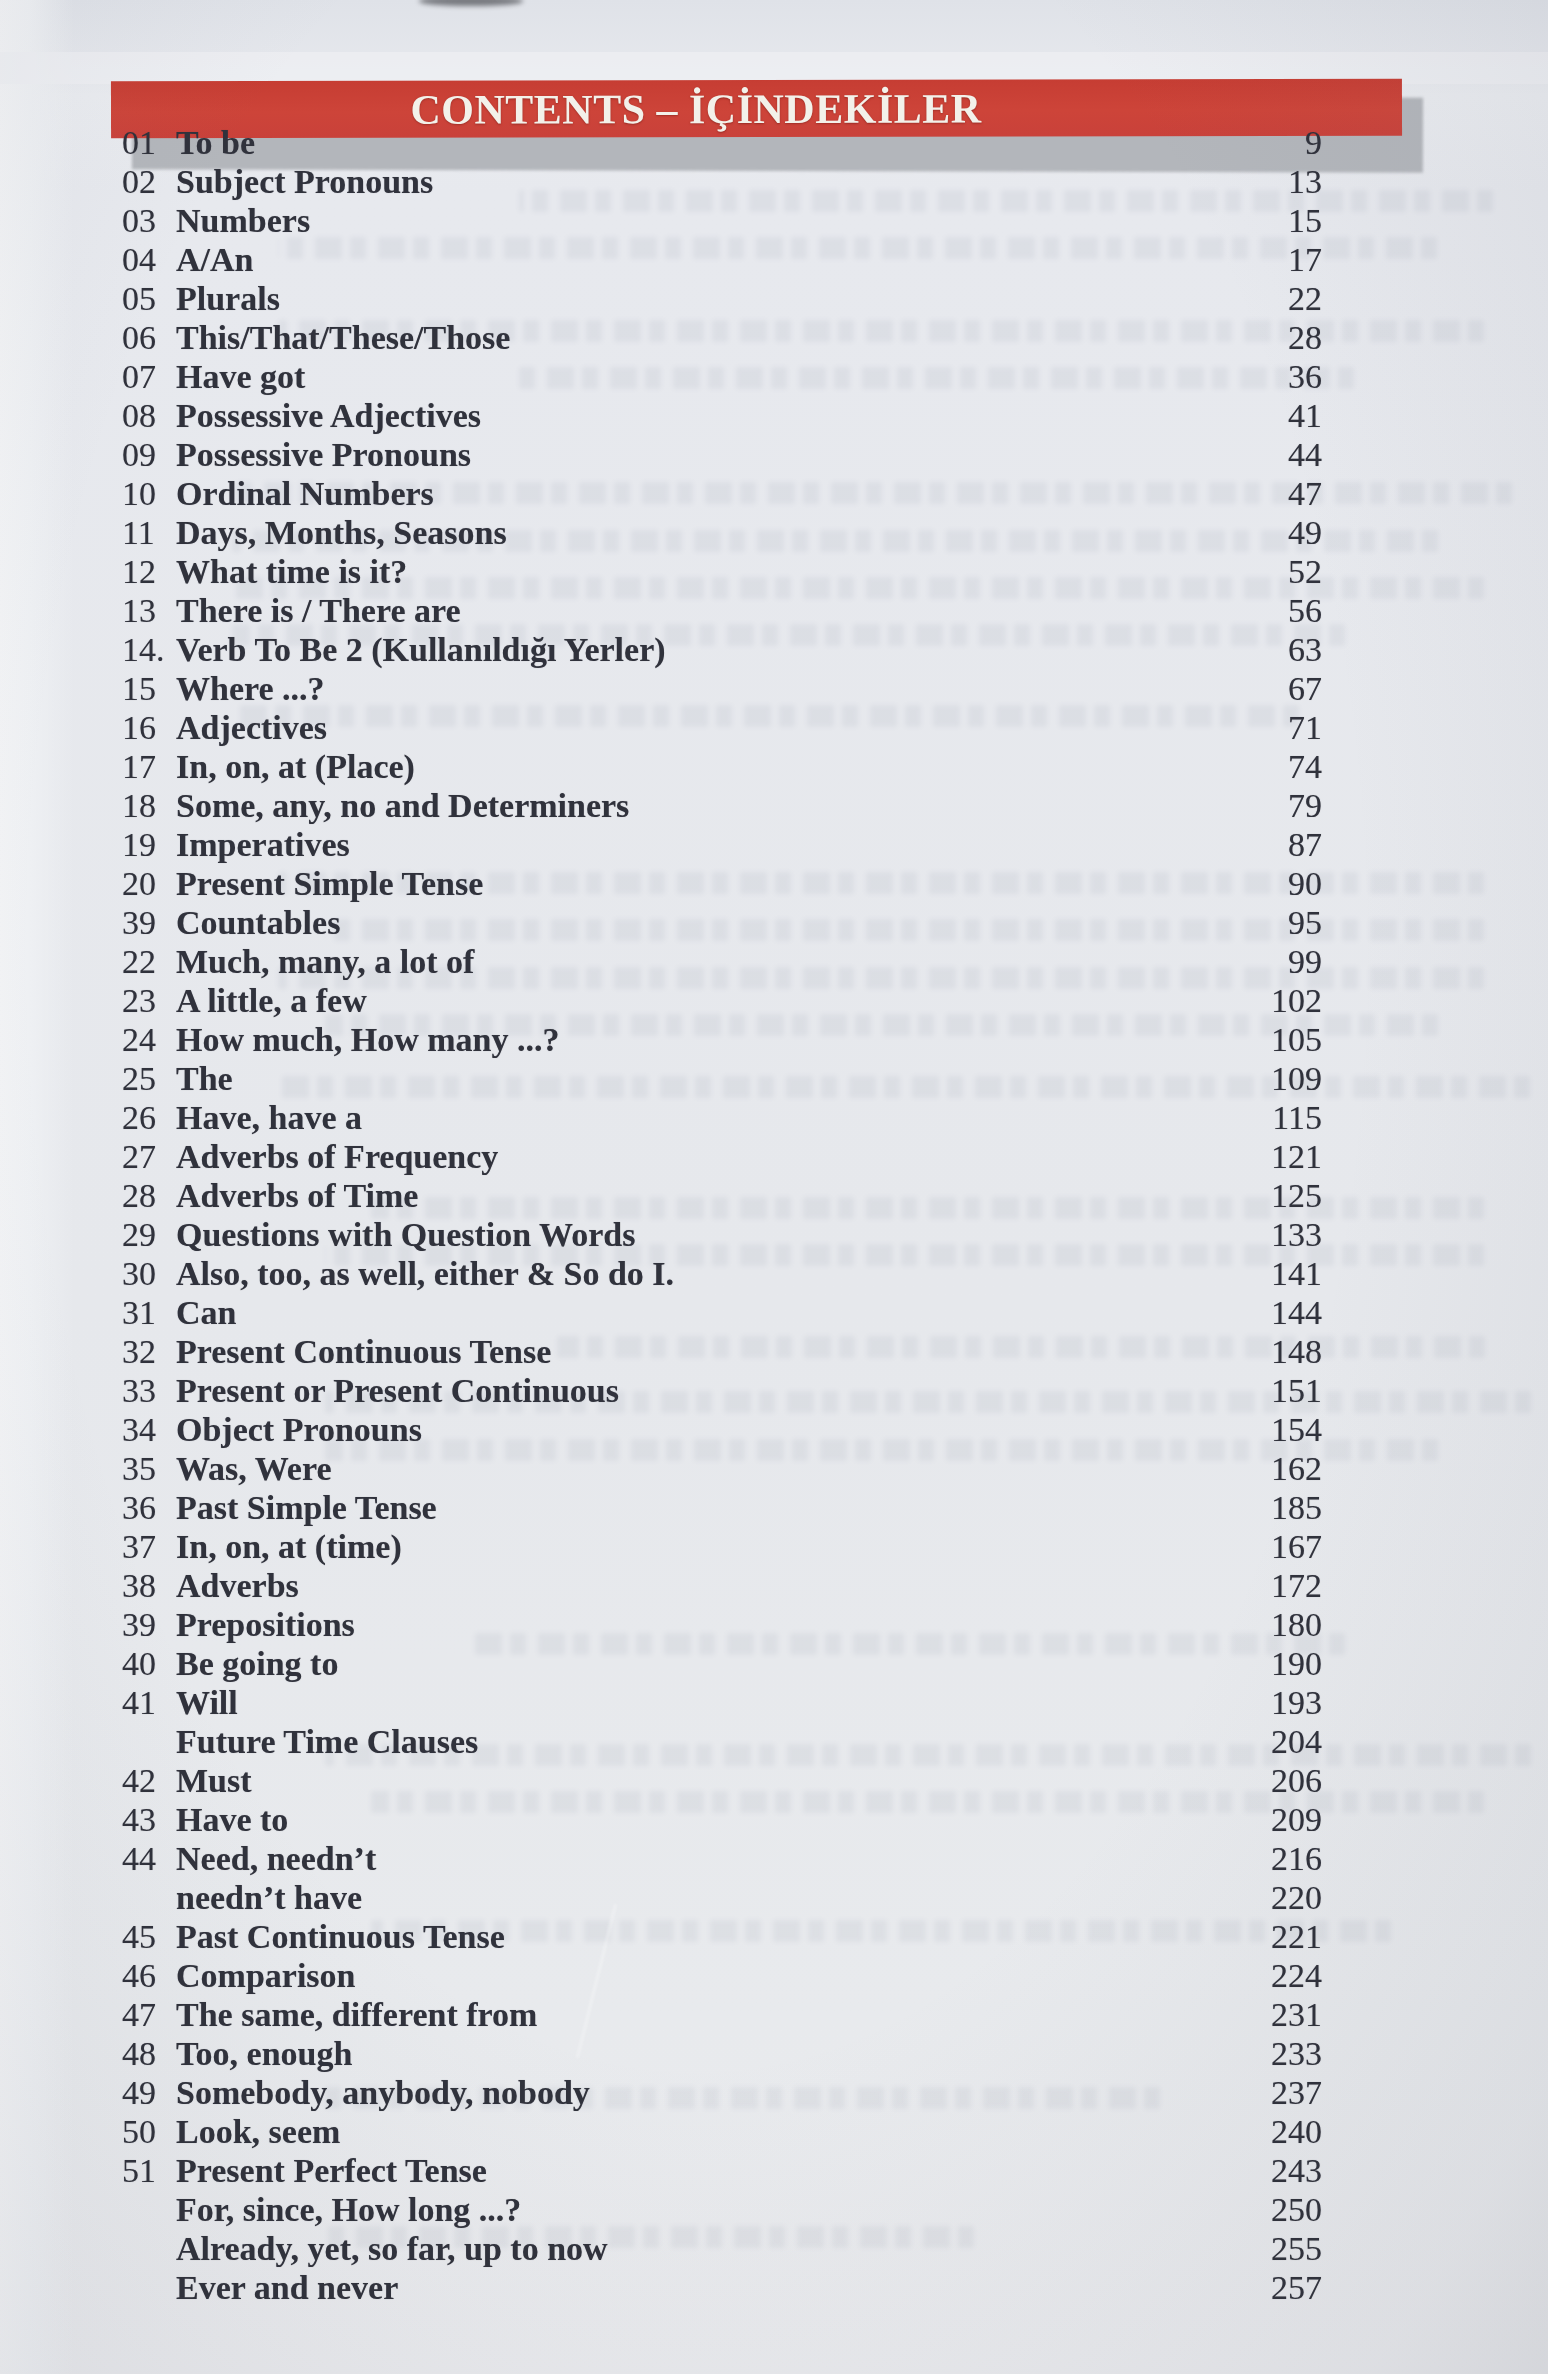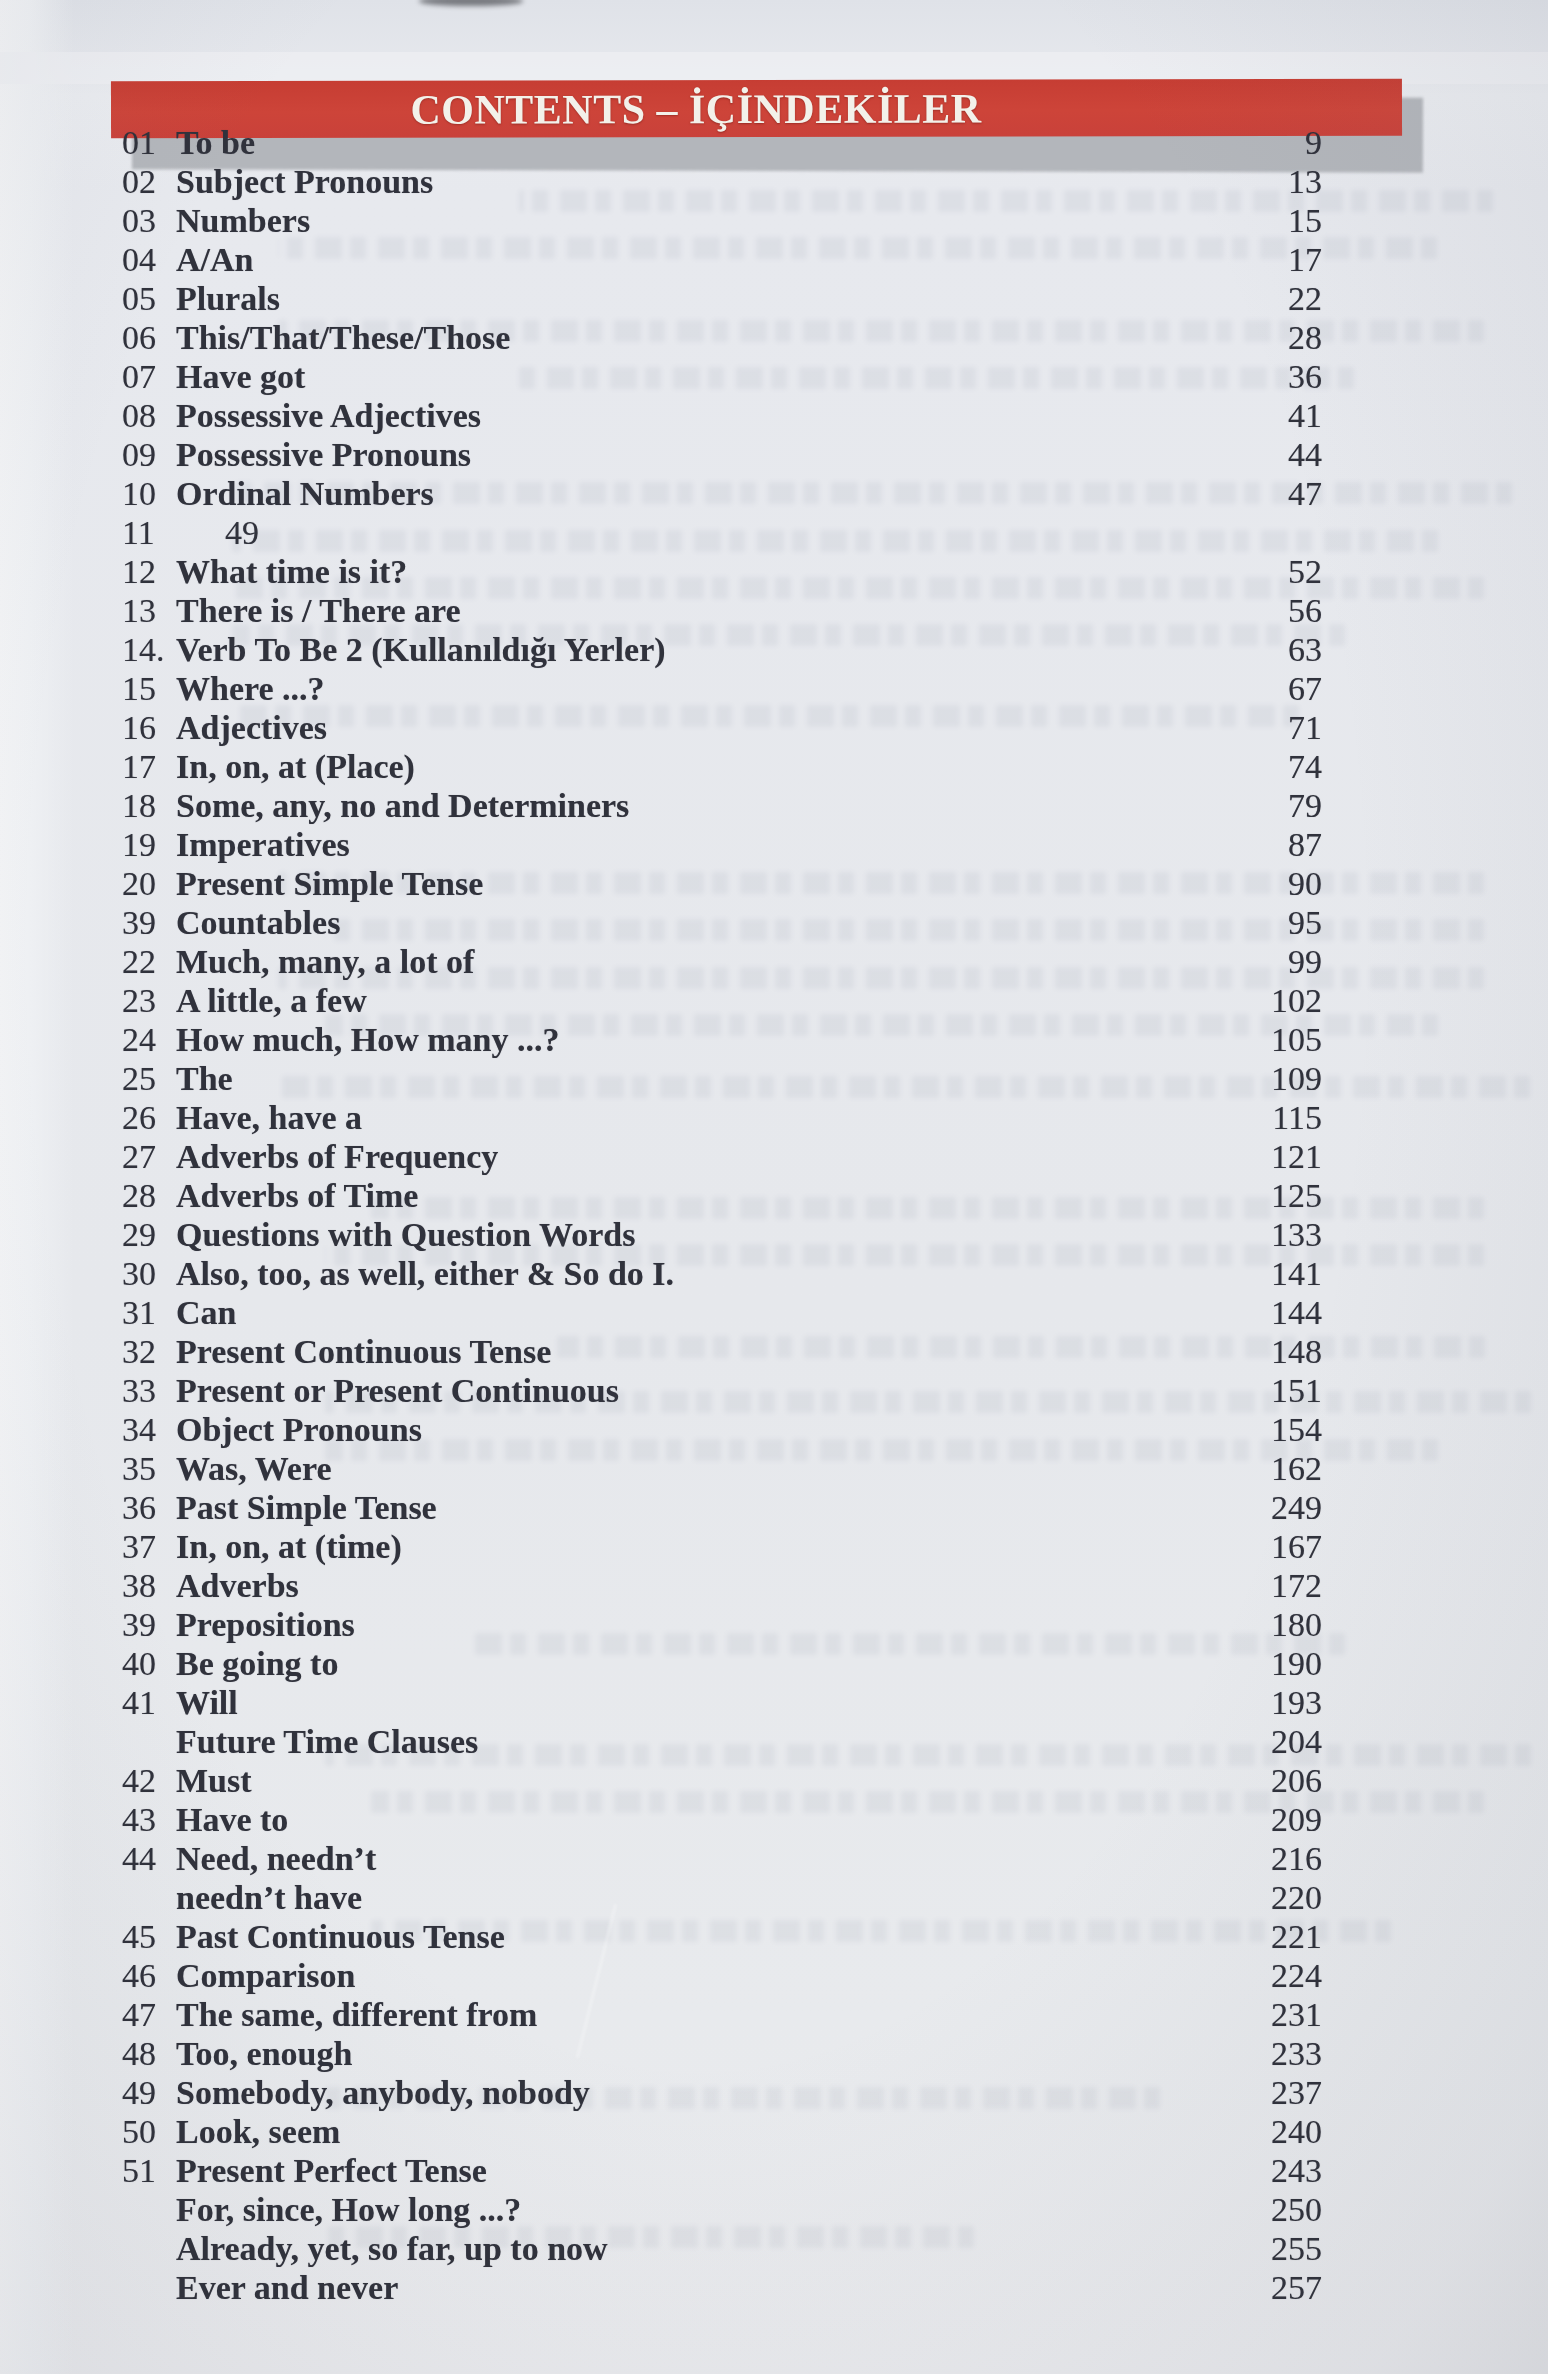--- a/index.html
+++ b/index.html
@@ -172,6 +172,7 @@
     </div>
     <div class="toc-row">
       <span class="toc-num">11</span>
+      <span class="toc-title">Days, Months, Seasons</span>
       <span class="toc-page">49</span>
     </div>
     <div class="toc-row">

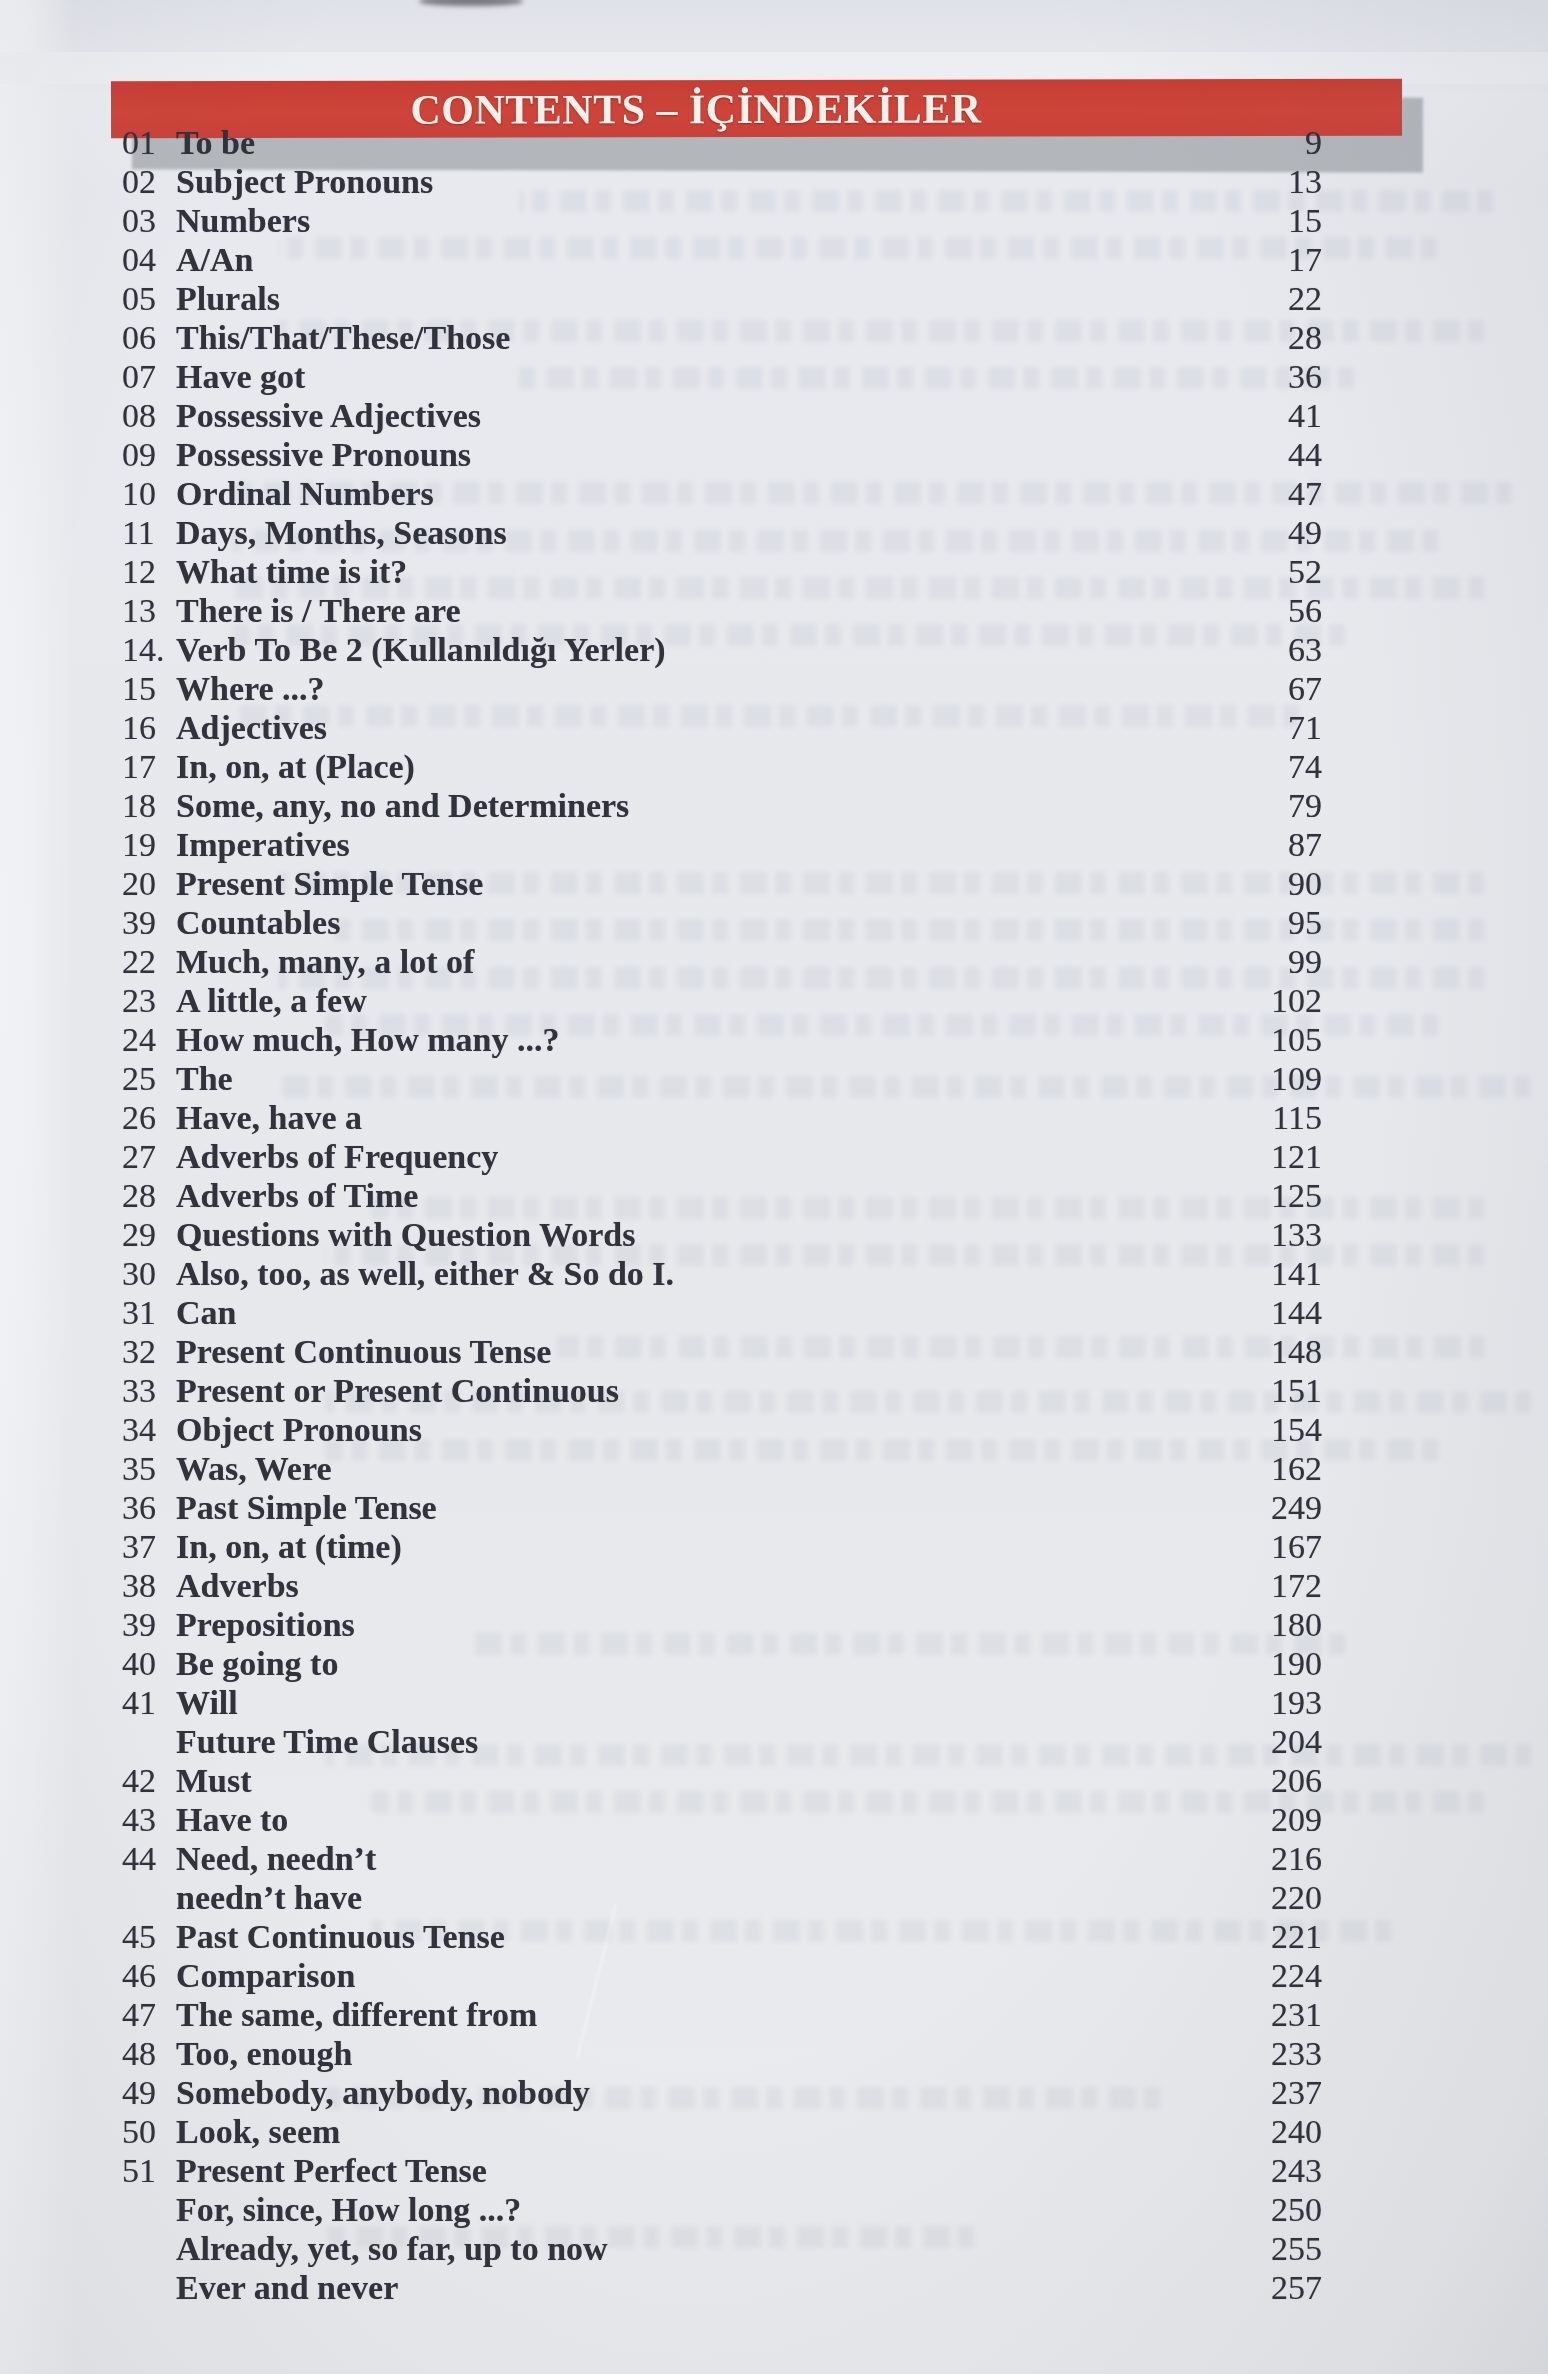--- a/index.html
+++ b/index.html
@@ -298,7 +298,7 @@
     <div class="toc-row">
       <span class="toc-num">36</span>
       <span class="toc-title">Past Simple Tense</span>
-      <span class="toc-page">249</span>
+      <span class="toc-page">185</span>
     </div>
     <div class="toc-row">
       <span class="toc-num">37</span>

